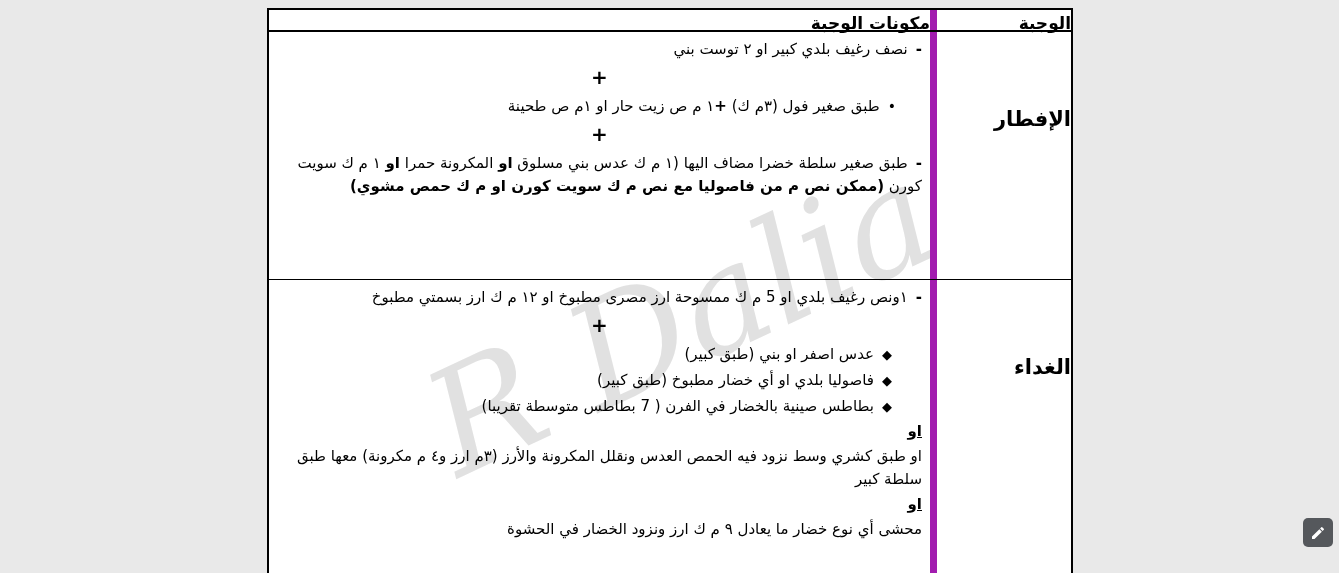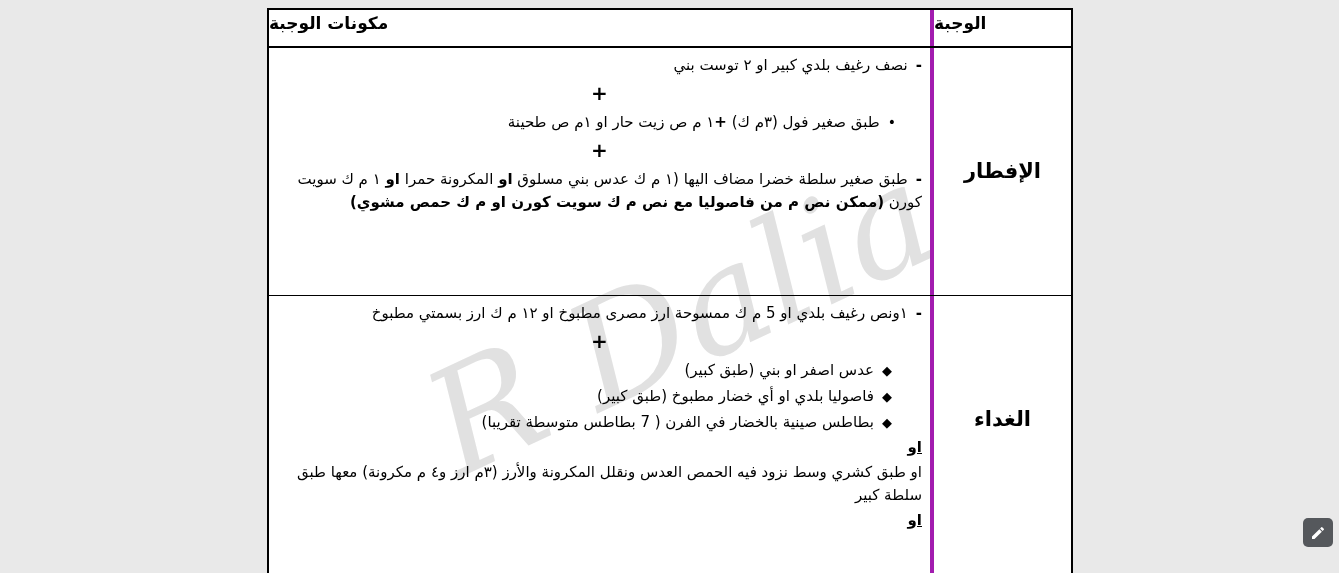--- a/index.html
+++ b/index.html
@@ -17,7 +17,7 @@
     direction:rtl;display:flex;flex-direction:column;background:transparent}
 
   .thead{display:flex;direction:rtl;border-bottom:2px solid #000;flex:none}
-  .th{font-weight:bold;font-size:17px;text-align:left;height:36px;line-height:26px}
+  .th{font-weight:bold;font-size:17px;text-align:right;height:20px;line-height:26px}
 
   .meal-col{width:141px;flex:none;border-left:4px solid #a21caf}
   .comp-col{flex:1;min-width:0}

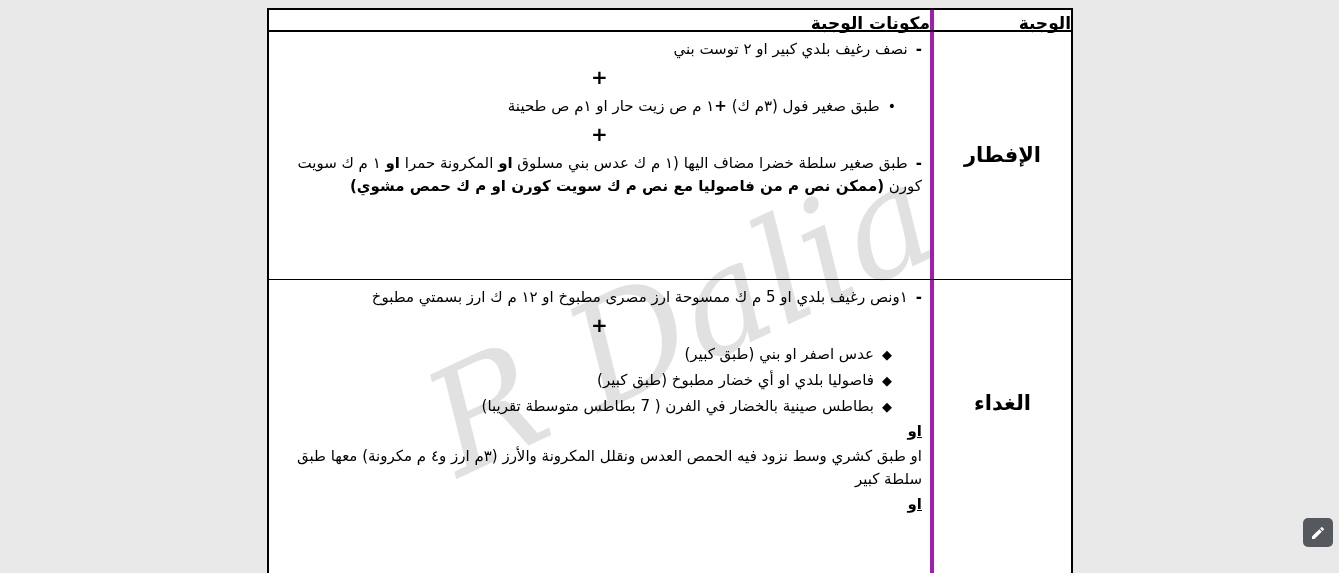--- a/index.html
+++ b/index.html
@@ -19,7 +19,7 @@
   .thead{display:flex;direction:rtl;border-bottom:2px solid #000;flex:none}
   .th{font-weight:bold;font-size:17px;text-align:right;height:20px;line-height:26px}
 
-  .meal-col{width:141px;flex:none;border-left:4px solid #a21caf}
+  .meal-col{width:141px;flex:none;border-left:7px solid #a21caf}
   .comp-col{flex:1;min-width:0}
 
   #rows{flex:1;display:flex;flex-direction:column}

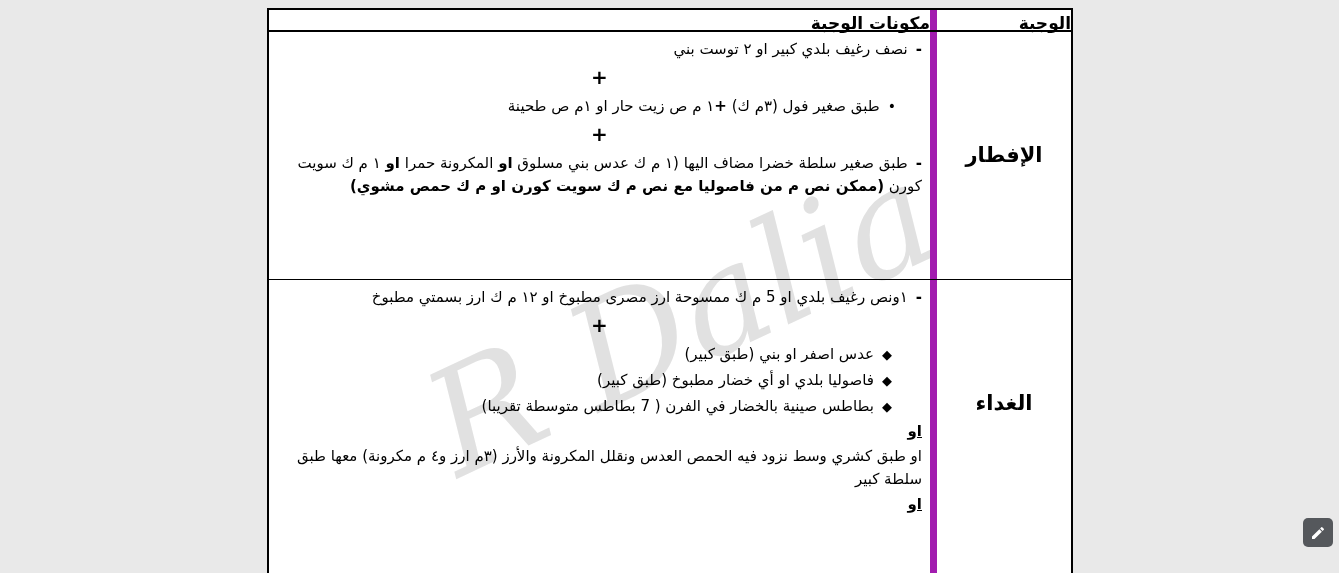--- a/index.html
+++ b/index.html
@@ -28,7 +28,7 @@
   #rows .tr:nth-child(1){height:247px;flex:none;overflow:hidden}
   #rows .tr:nth-child(2){flex:1}
 
-  .meal-cell{padding-top:108px;text-align:center}
+  .meal-cell{padding-top:72px;}
   .meal-label{font-weight:bold;font-size:21px;line-height:30px}
 
   .comp-cell{padding:6px 8px 4px 8px;font-size:15px;line-height:23px;text-align:right}

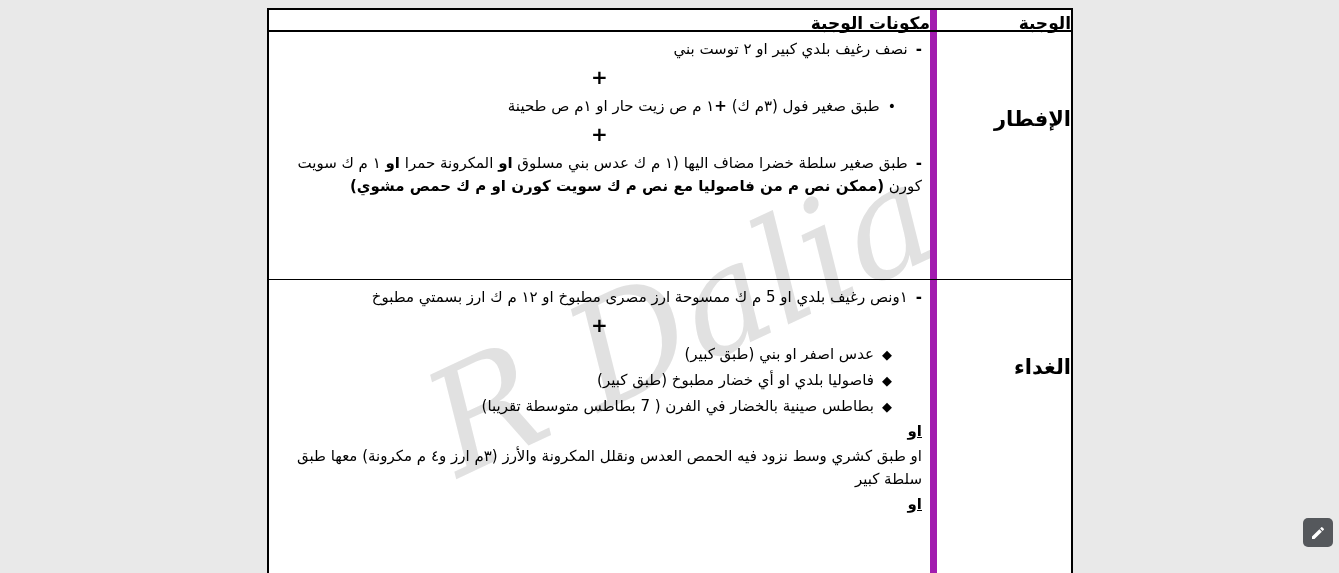--- a/index.html
+++ b/index.html
@@ -89,6 +89,7 @@
               <div class="line or"><span class="b">او</span></div>
               <div class="line plain"><span>او طبق كشري وسط نزود فيه الحمص العدس ونقلل المكرونة والأرز (٣م ارز و٤ م مكرونة) معها طبق سلطة كبير</span></div>
               <div class="line or"><span class="b">او</span></div>
+              <div class="line plain"><span>محشى أي نوع خضار ما يعادل ٩ م ك ارز ونزود الخضار في الحشوة</span></div>
             </div>
           </div>
         </div>

